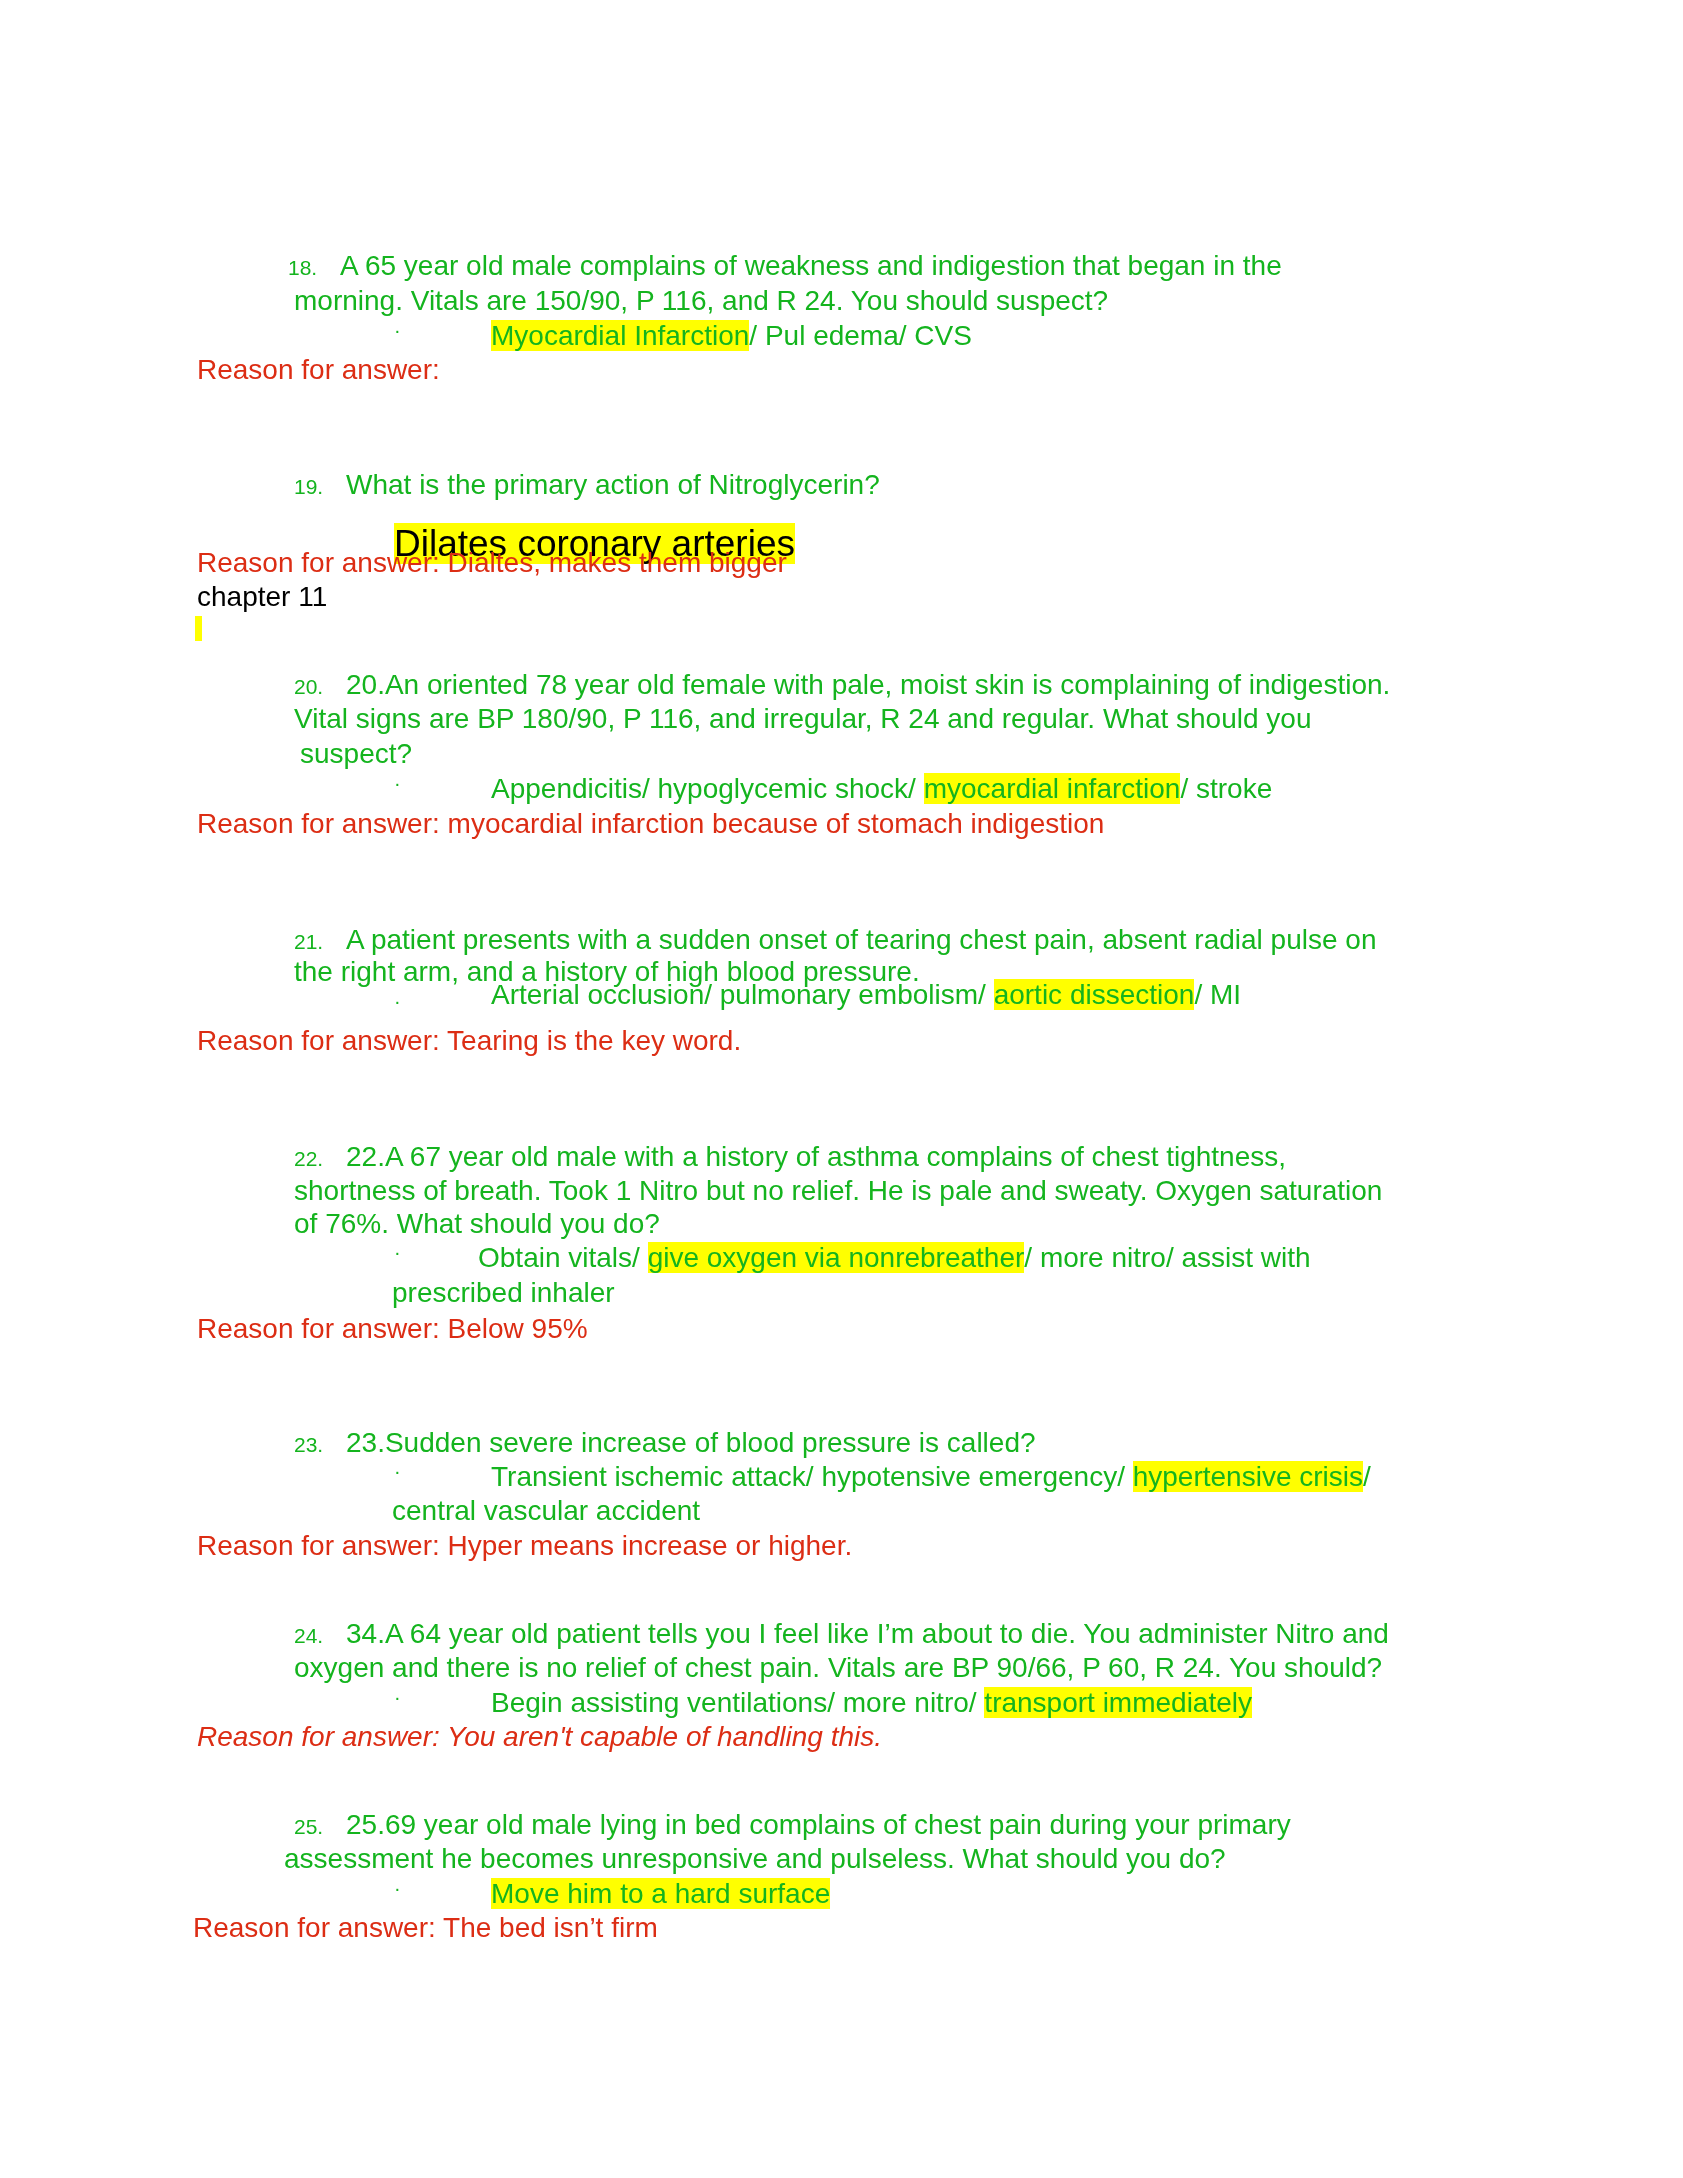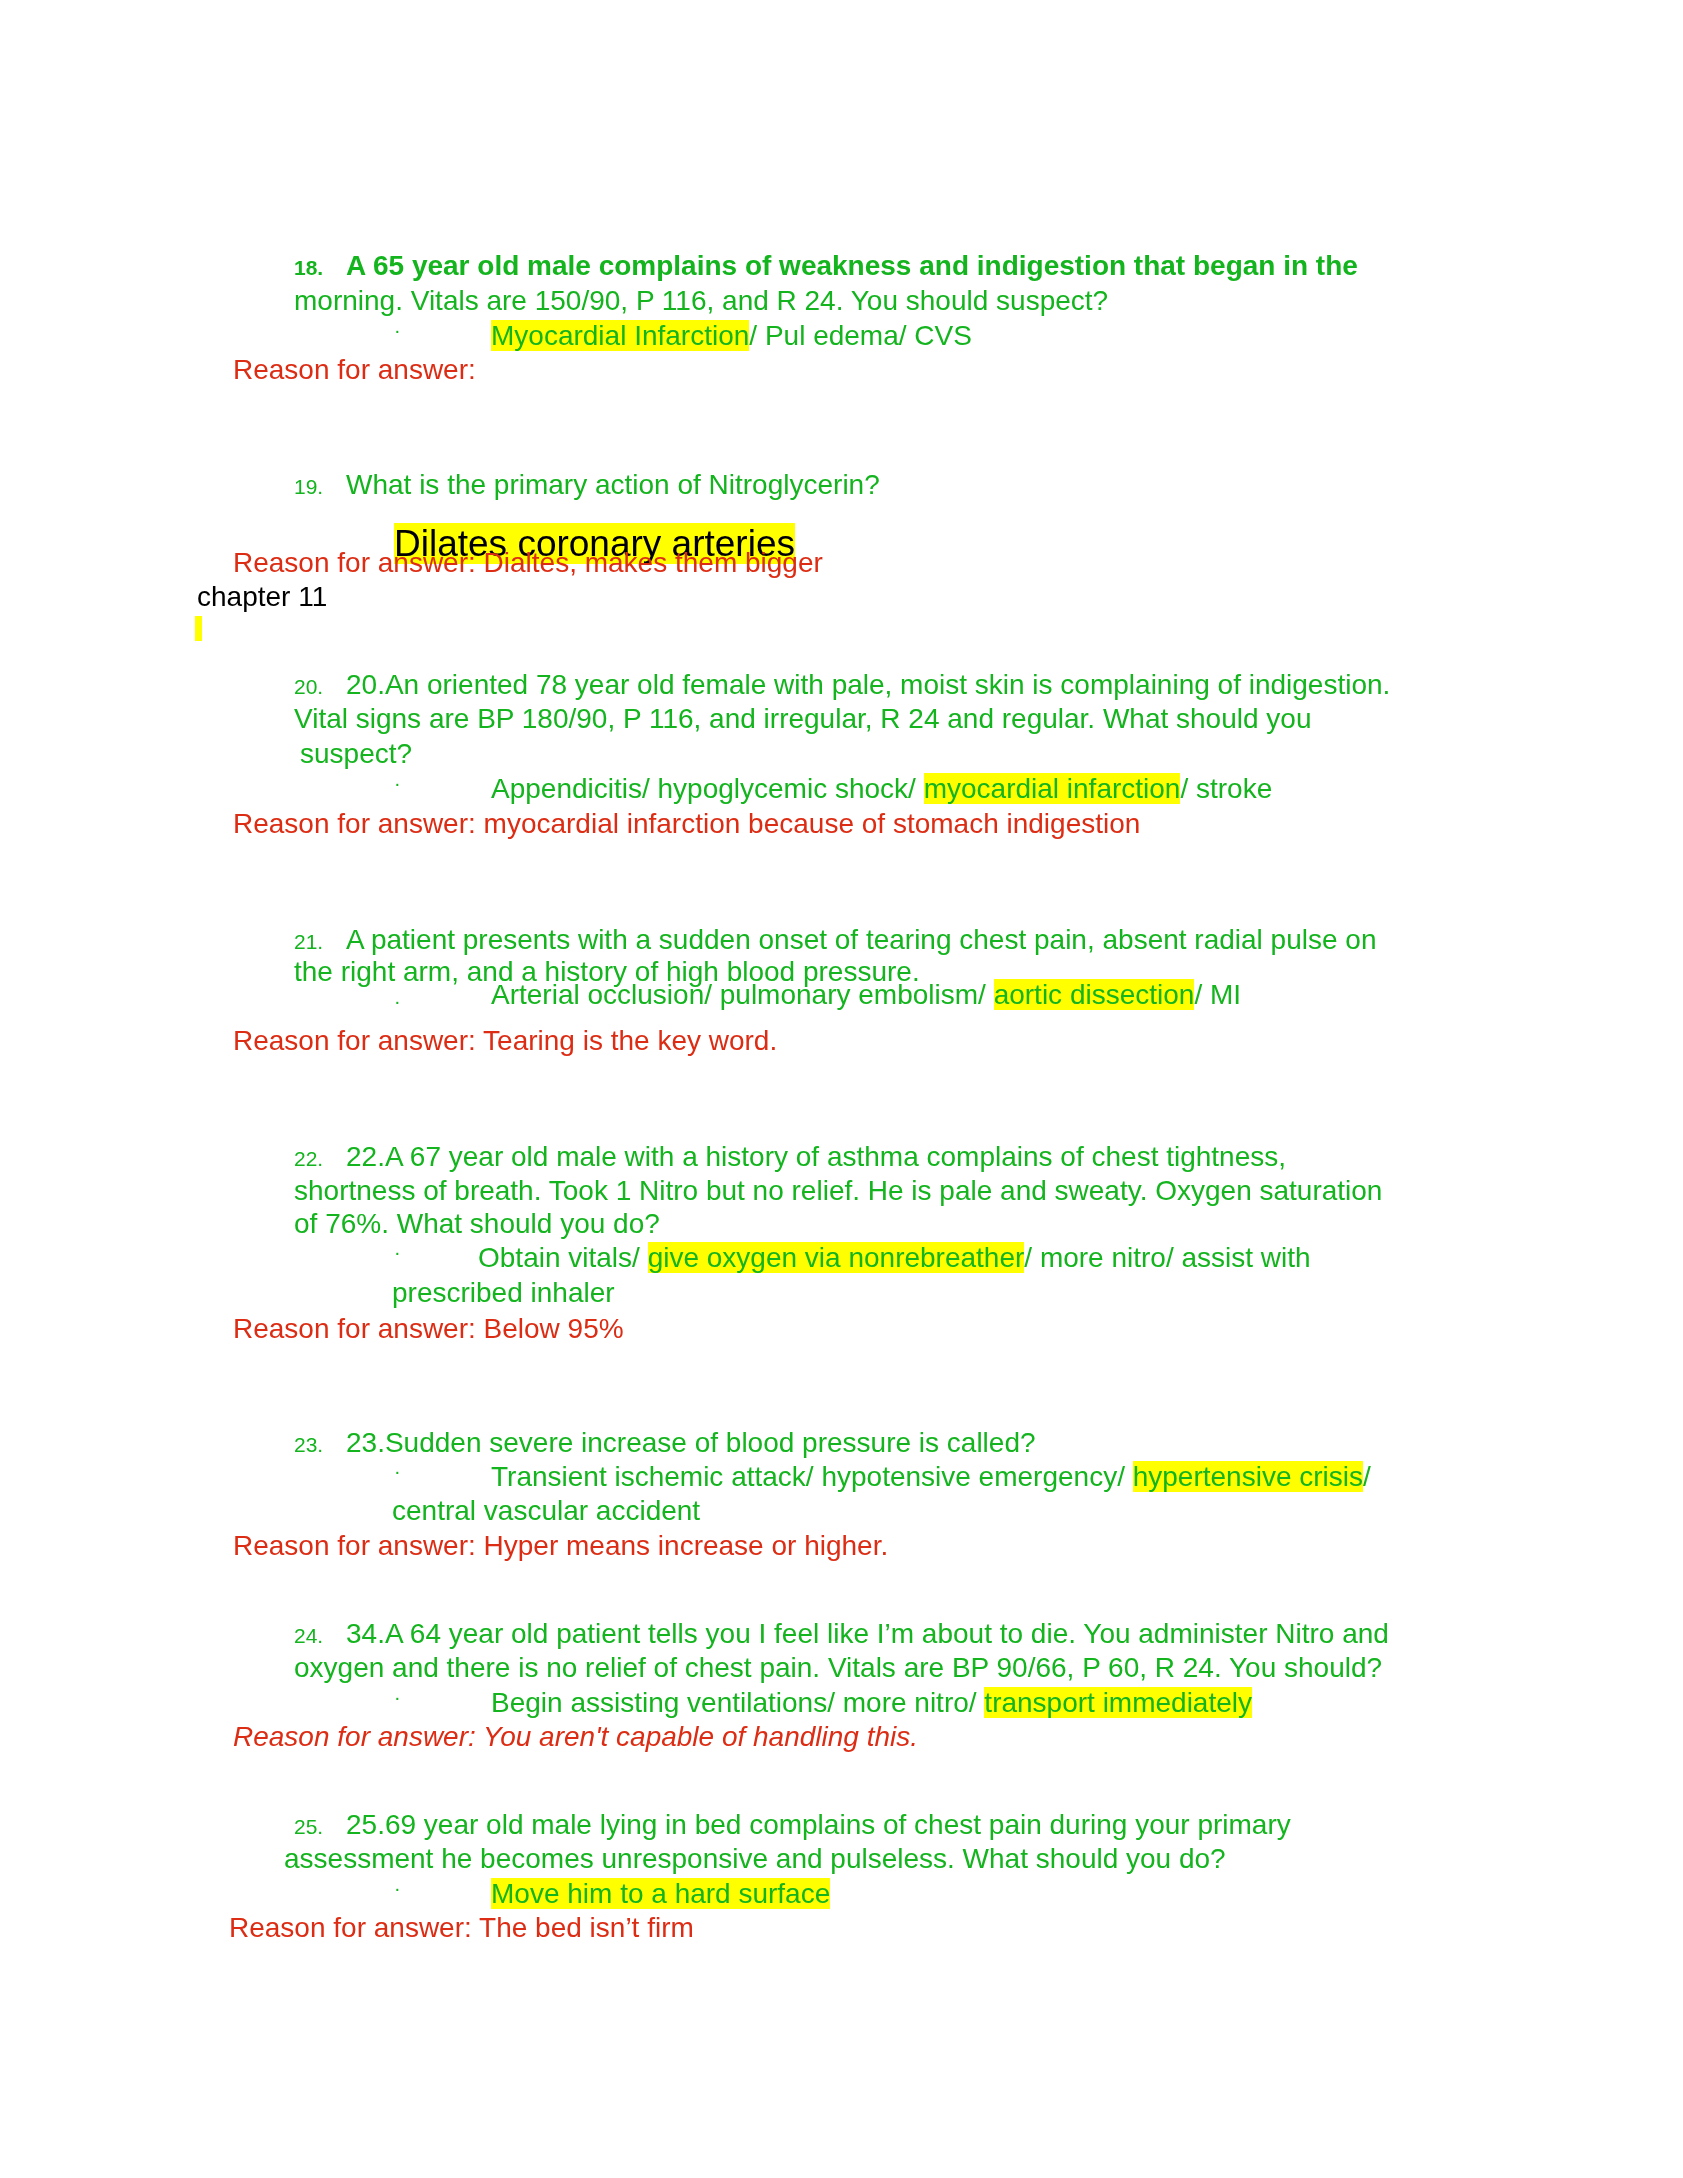--- a/index.html
+++ b/index.html
@@ -18,7 +18,7 @@
 </head>
 <body>
 
-<div class="ln green" style="left:294px; top:249px;font-weight:bold;"><span class="num">18.</span><span>A 65 year old male complains of weakness and indigestion that began in the</span></div>
+<div class="ln green" style="left:288px; top:249px;"><span class="num">18.</span><span>A 65 year old male complains of weakness and indigestion that began in the</span></div>
 <div class="ln green" style="left:294px; top:284px;">morning. Vitals are 150/90, P 116, and R 24. You should suspect?</div>
 <div class="bullet green" style="left:394px; top:319px;">·</div>
 <div class="ln green" style="left:491px; top:319px;"><span></span><span class="hl">Myocardial Infarction</span><span>/ Pul edema/ CVS</span></div>

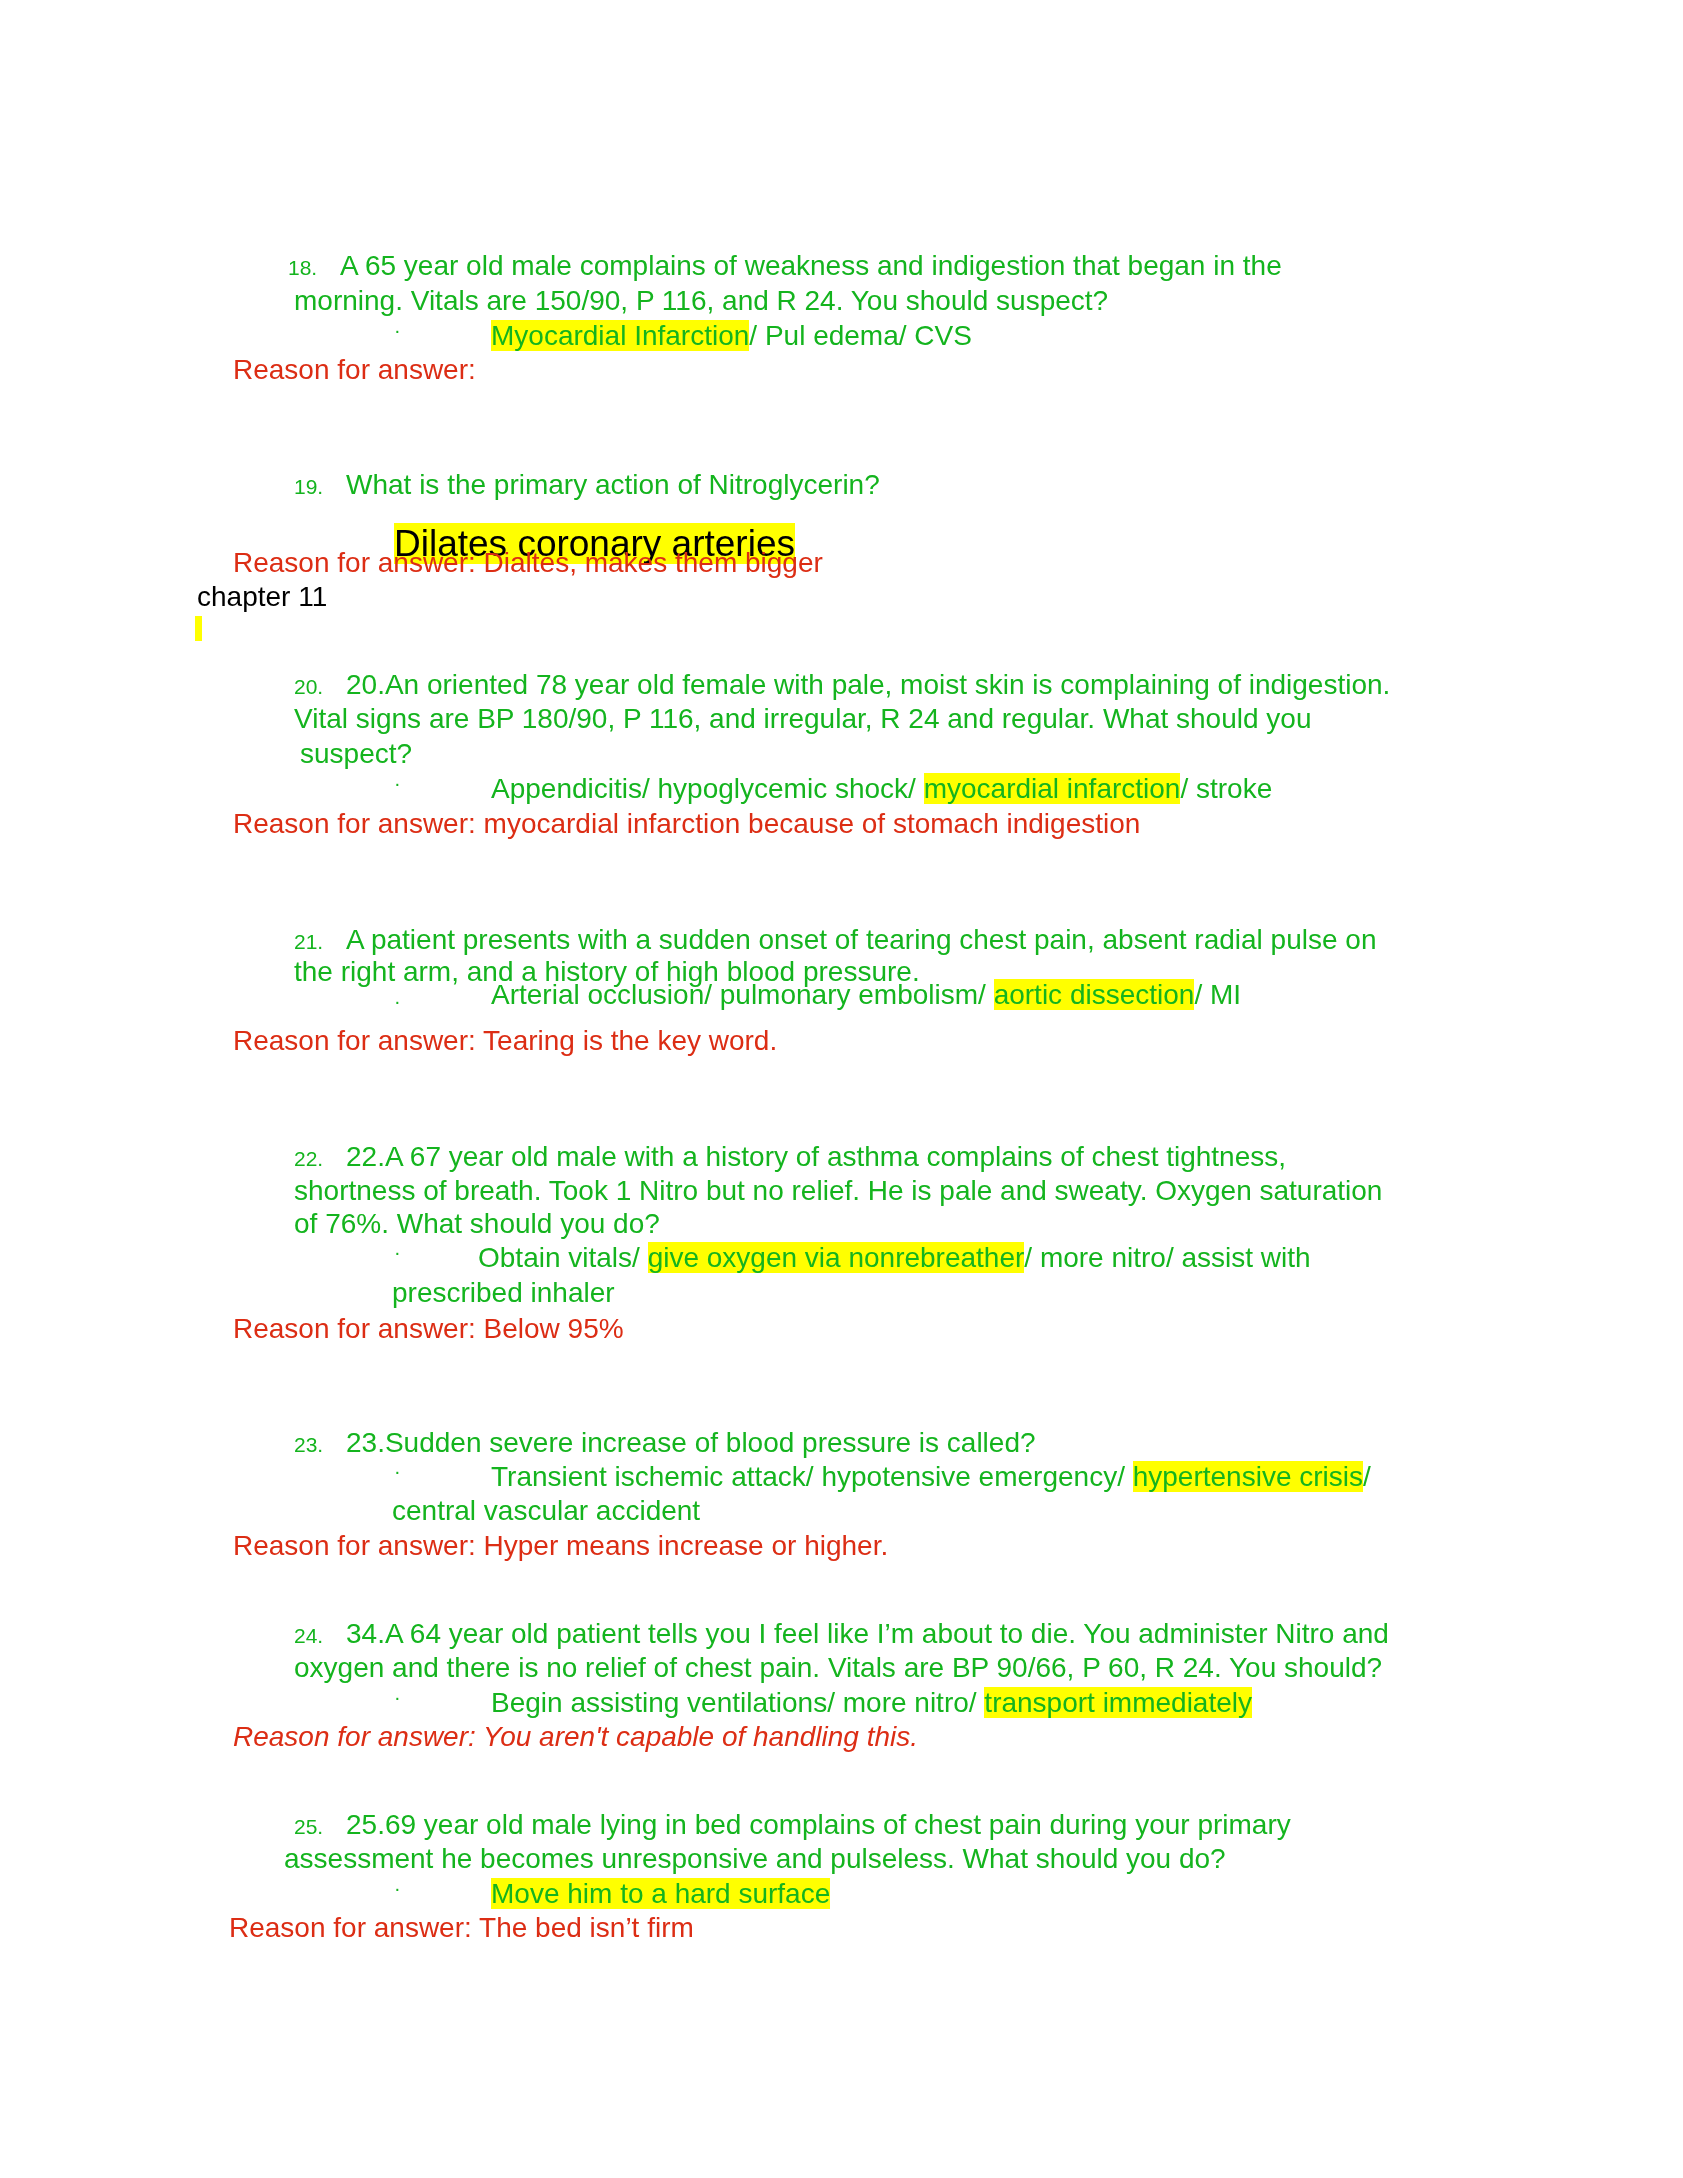--- a/index.html
+++ b/index.html
@@ -7,7 +7,7 @@
          font-family: "Liberation Sans", sans-serif; }
   .ln { position: absolute; white-space: nowrap; font-size: 28px; line-height: 34px; height: 34px; }
   .green { color: #14b41e; }
-  .red { color: #dc2d14; margin-left: 36px; }
+  .red { color: #dc2d14; }
   .black { color: #000000; }
   .num { font-size: 21px; display: inline-block; width: 52px; }
   .hl { background: #ffff00; }

